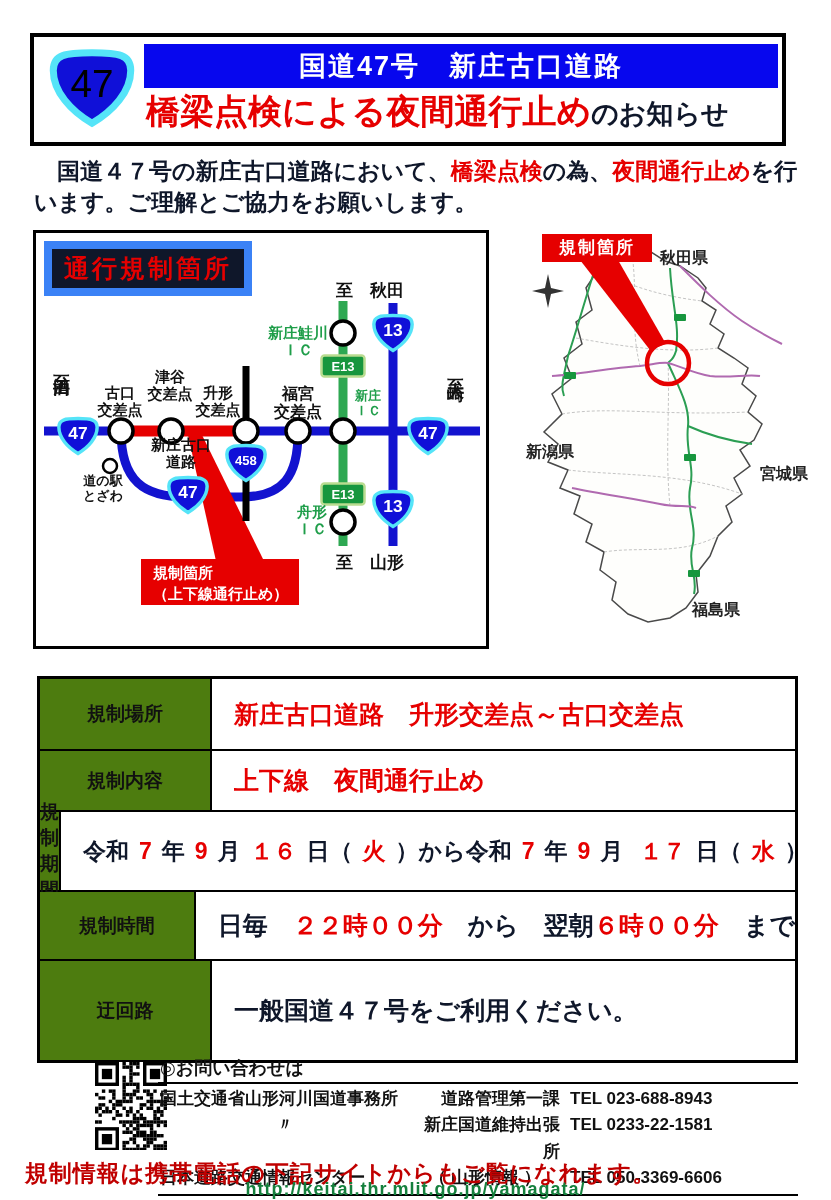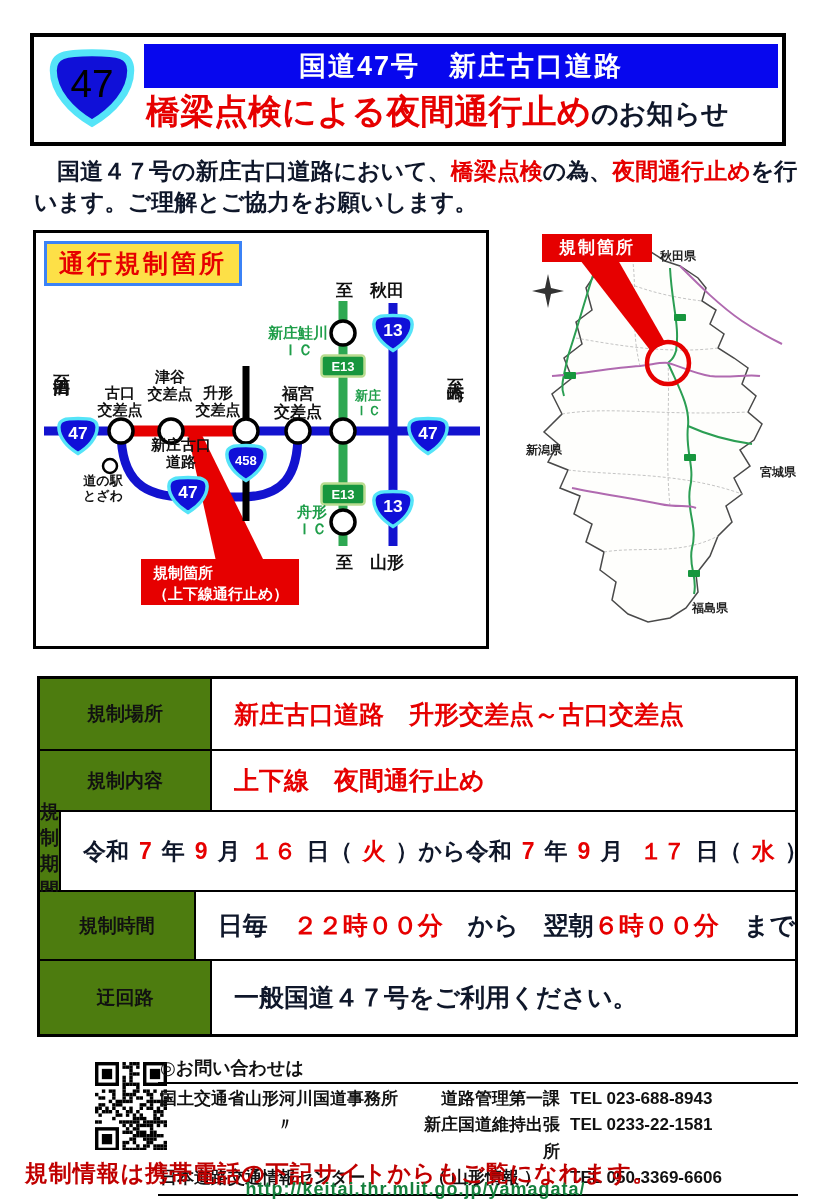--- a/index.html
+++ b/index.html
@@ -23,8 +23,8 @@
            border:3px solid #000;box-sizing:border-box;background:#fff;}
   .diagram svg.base{position:absolute;left:0;top:0;}
   .dlab{position:absolute;font-weight:bold;white-space:pre-line;line-height:1.12;}
-  .legend{position:absolute;left:8px;top:8px;border:3px solid #3b82f6;color:#e60000;
-          font-size:25px;font-weight:bold;padding:3px 12px;letter-spacing:3px;background:#fde047;}
+  .legend{position:absolute;left:8px;top:8px;border:8px solid #3b82f6;color:#e60000;
+          font-size:25px;font-weight:bold;padding:3px 12px;letter-spacing:3px;background:#0f172a;}
   .vtext{writing-mode:vertical-rl;text-orientation:upright;letter-spacing:3px;}
   .glab{color:#1f9e4a;}
   .callout{position:absolute;left:105px;top:326px;width:158px;height:46px;background:#e60000;

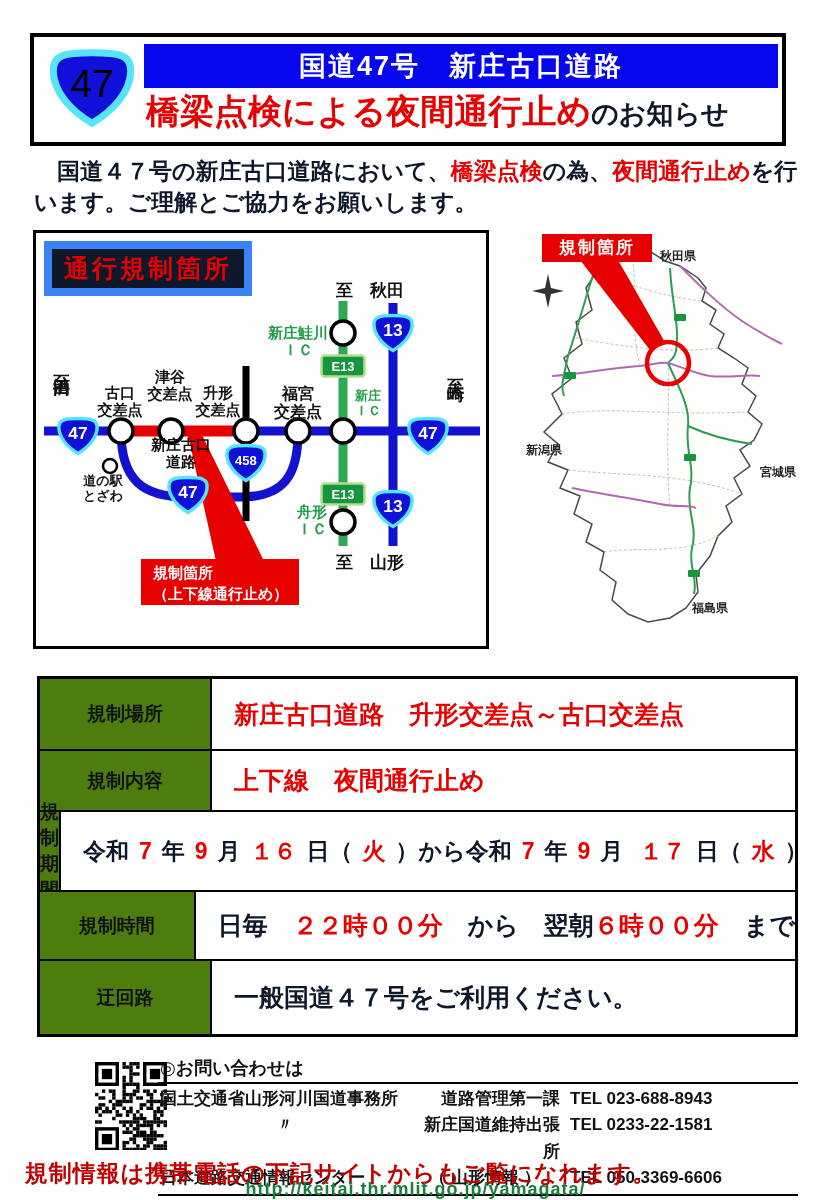--- a/index.html
+++ b/index.html
@@ -36,7 +36,7 @@
   .map{position:absolute;left:520px;top:226px;width:302px;height:430px;}
   .map-label-box{position:absolute;left:22px;top:8px;width:110px;height:28px;background:#e60000;
                  color:#fff;font-size:17px;font-weight:bold;text-align:center;line-height:28px;letter-spacing:2px;}
-  .pref{position:absolute;font-size:12px;color:#222;font-weight:bold;}
+  .pref{position:absolute;font-size:16px;color:#222;font-weight:bold;}
   
   .rtable{position:absolute;left:37px;top:676px;width:761px;border:3px solid #000;box-sizing:border-box;background:#fff;}
   .rrow{display:flex;border-bottom:2px solid #000;}

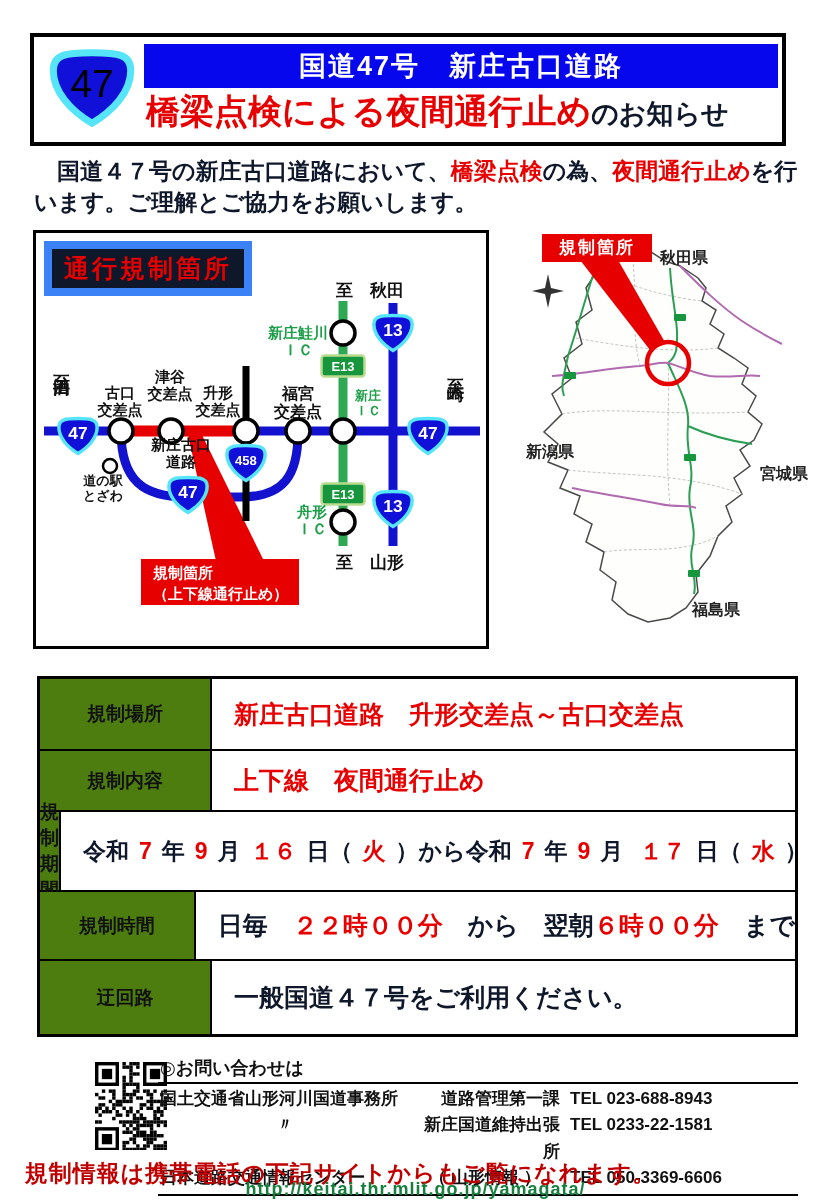--- a/index.html
+++ b/index.html
@@ -225,7 +225,7 @@
       <div class="rlabel">規制時間</div>
       <div class="rvalue"><span class="c-k">日毎　</span><span class="c-r">２２時００分</span><span class="c-k">　から　</span><span class="c-k">翌朝</span><span class="c-r">６時００分</span><span class="c-k">　まで</span></div>
     </div>
-    <div class="rrow" style="height:73px;">
+    <div class="rrow" style="height:99px;">
       <div class="rlabel">迂回路</div>
       <div class="rvalue"><span class="c-k">一般国道４７号をご利用ください。</span></div>
     </div>

